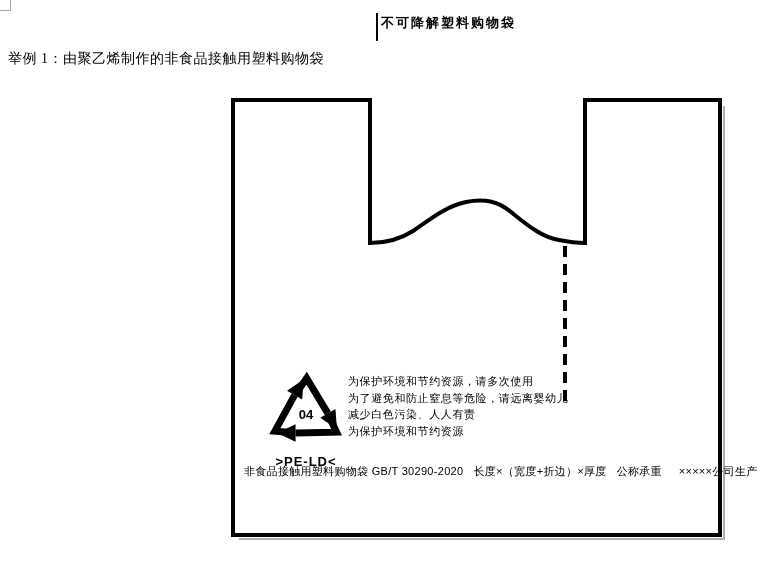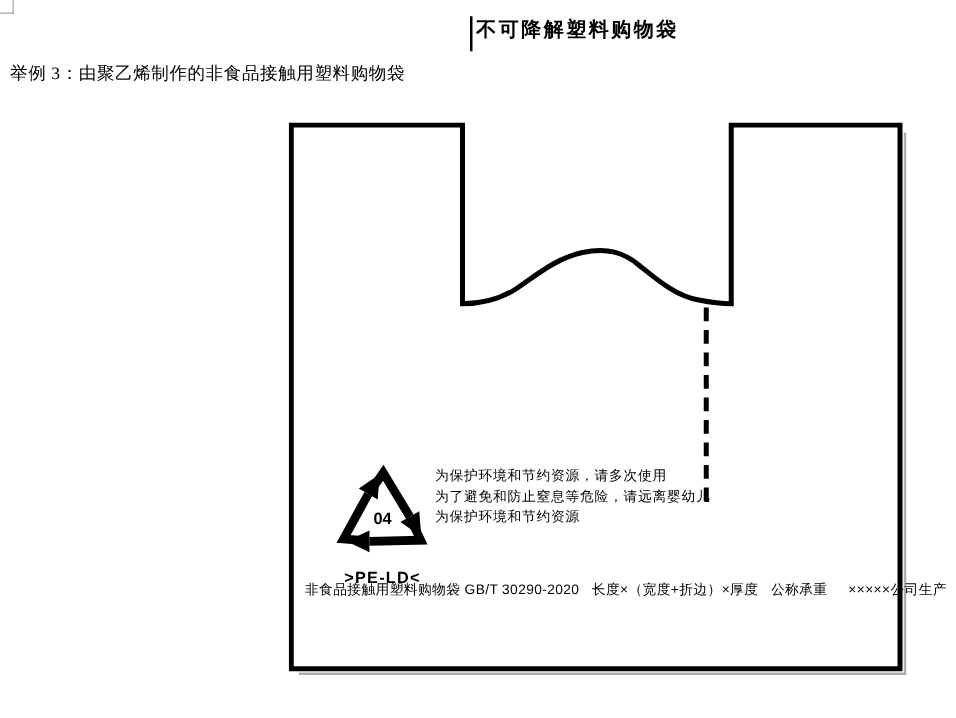--- a/index.html
+++ b/index.html
@@ -15,7 +15,7 @@
   
   .doc-title{
     position:absolute;left:381px;top:14px;
-    font-size:16px;font-weight:bold;letter-spacing:2px;white-space:nowrap;
+    font-size:13px;font-weight:bold;letter-spacing:2px;white-space:nowrap;
   }
   .text-caret{position:absolute;left:376px;top:13px;width:2px;height:28px;background:#000;}
   .doc-caption{

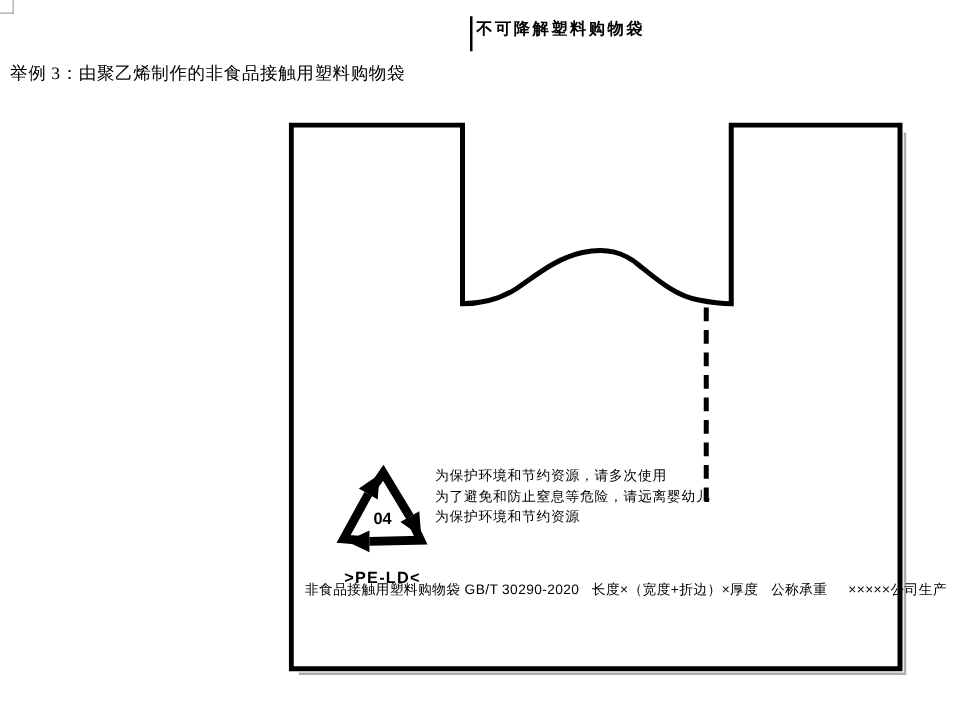--- a/index.html
+++ b/index.html
@@ -53,7 +53,7 @@
 
 <div class="doc-title">不可降解塑料购物袋</div>
 
-<div class="doc-caption">举例 3：由聚乙烯制作的非食品接触用塑料购物袋</div>
+<div class="doc-caption">举例 1：由聚乙烯制作的非食品接触用塑料购物袋</div>
 
 <div class="bag-figure">
 

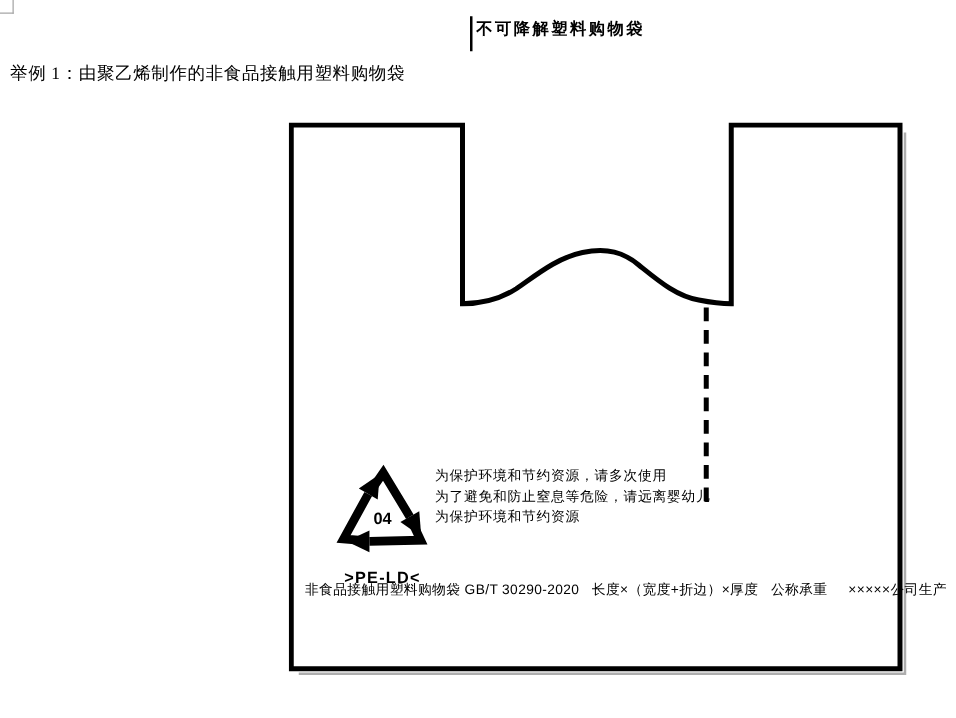--- a/index.html
+++ b/index.html
@@ -92,6 +92,7 @@
   <div class="warnings">
     <div>为保护环境和节约资源，请多次使用</div>
     <div>为了避免和防止窒息等危险，请远离婴幼儿</div>
+    <div>减少白色污染、人人有责</div>
     <div>为保护环境和节约资源</div>
   </div>
 

